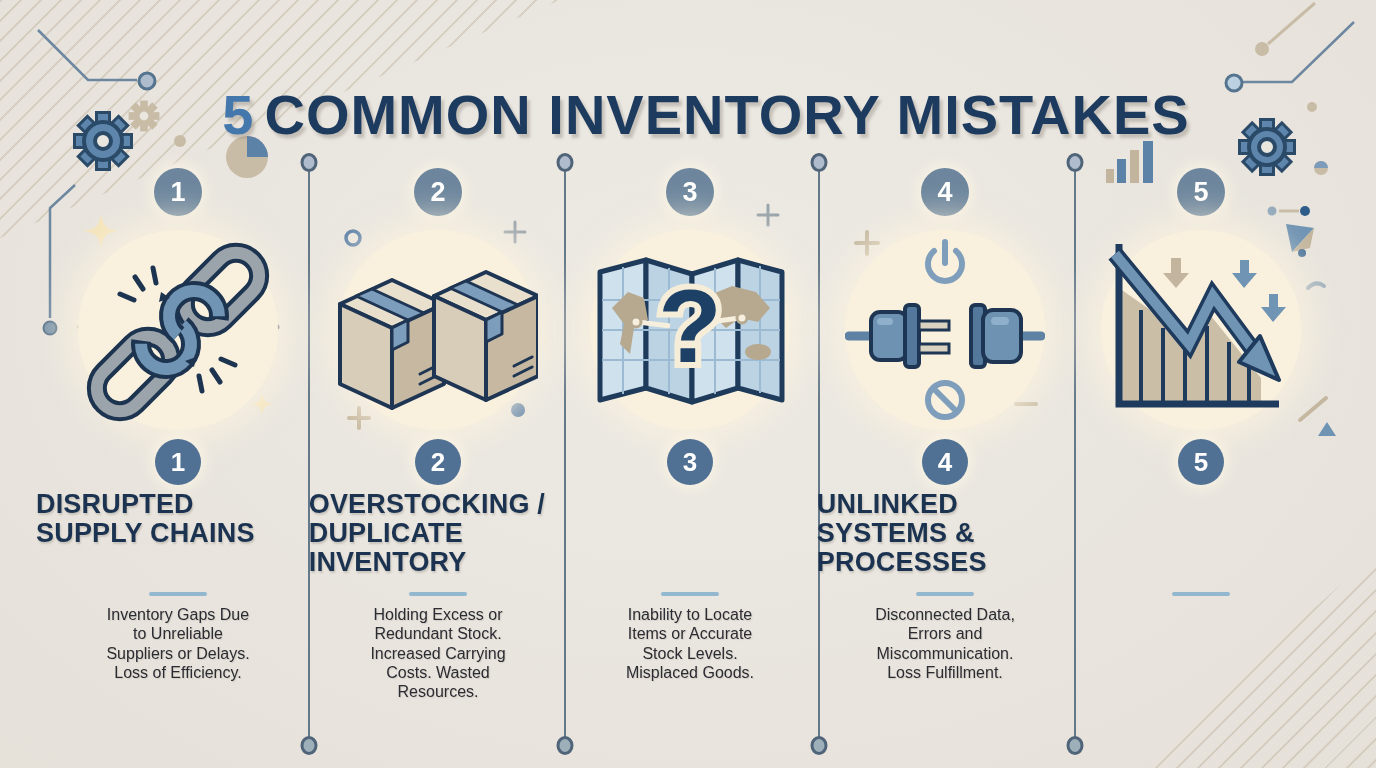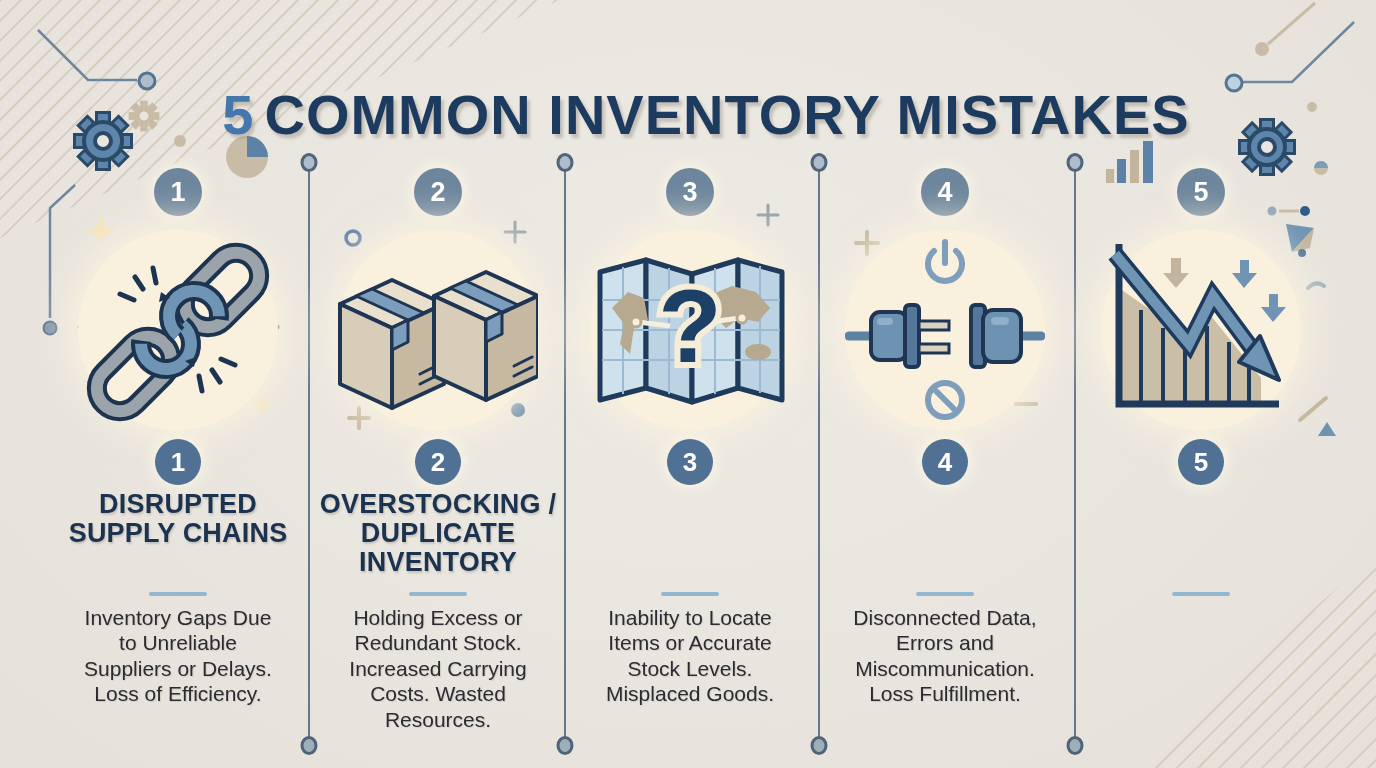--- a/index.html
+++ b/index.html
@@ -53,7 +53,7 @@
   }
   .icon-wrap svg{position:absolute;left:2px;top:2px;}
   .col-title{
-    position:absolute;top:322px;left:-3%;width:106%;margin:0;text-align:center;
+    position:absolute;top:322px;left:-3%;width:106%;margin:0;
     font-size:27px;line-height:1.07;font-weight:bold;color:#1b3350;
     letter-spacing:.2px;white-space:pre-line;
     text-shadow:1px 2px 2px rgba(150,144,132,.4);

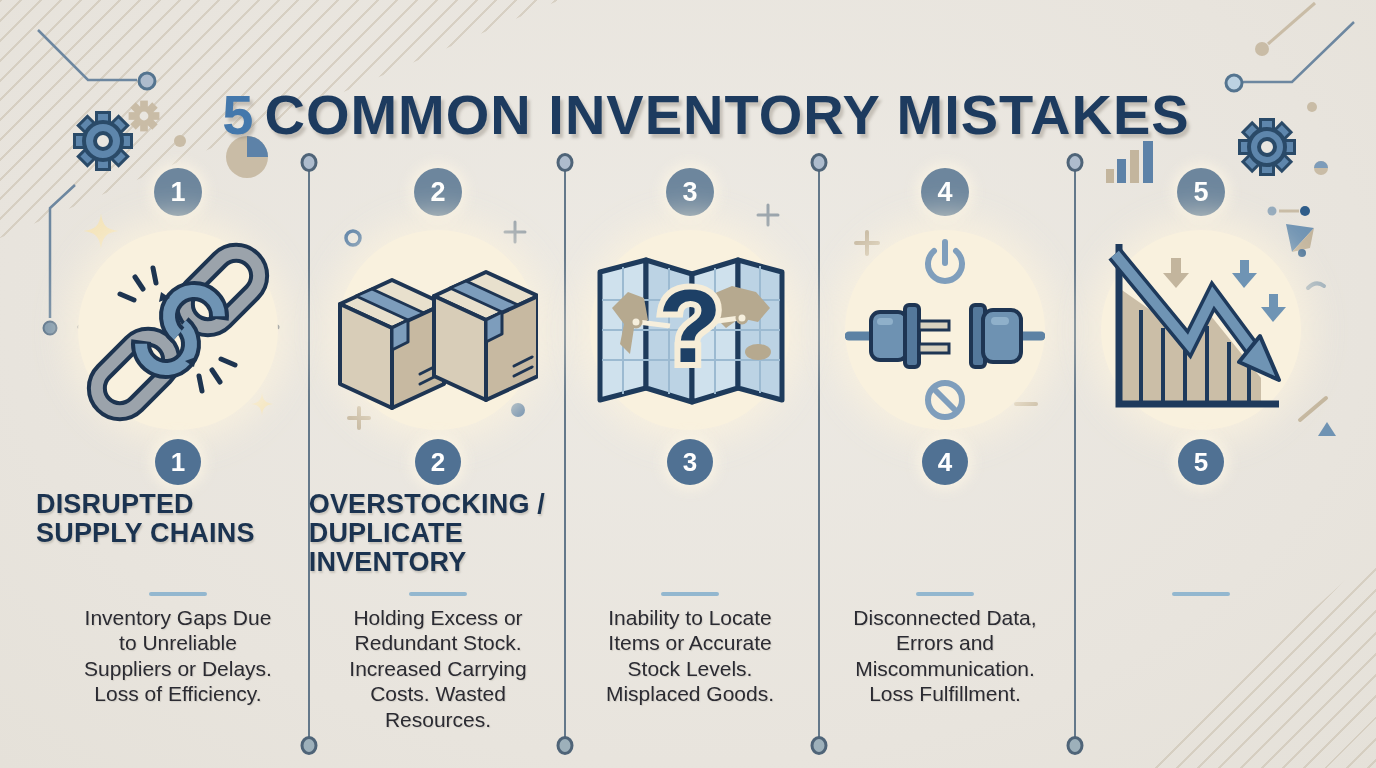--- a/index.html
+++ b/index.html
@@ -397,6 +397,9 @@
       </svg>
     </div>
     <div class="badge badge-bottom">4</div>
+    <h2 class="col-title">UNLINKED
+SYSTEMS &amp;
+PROCESSES</h2>
     <div class="underline"></div>
     <p class="col-desc">Disconnected Data,
 Errors and

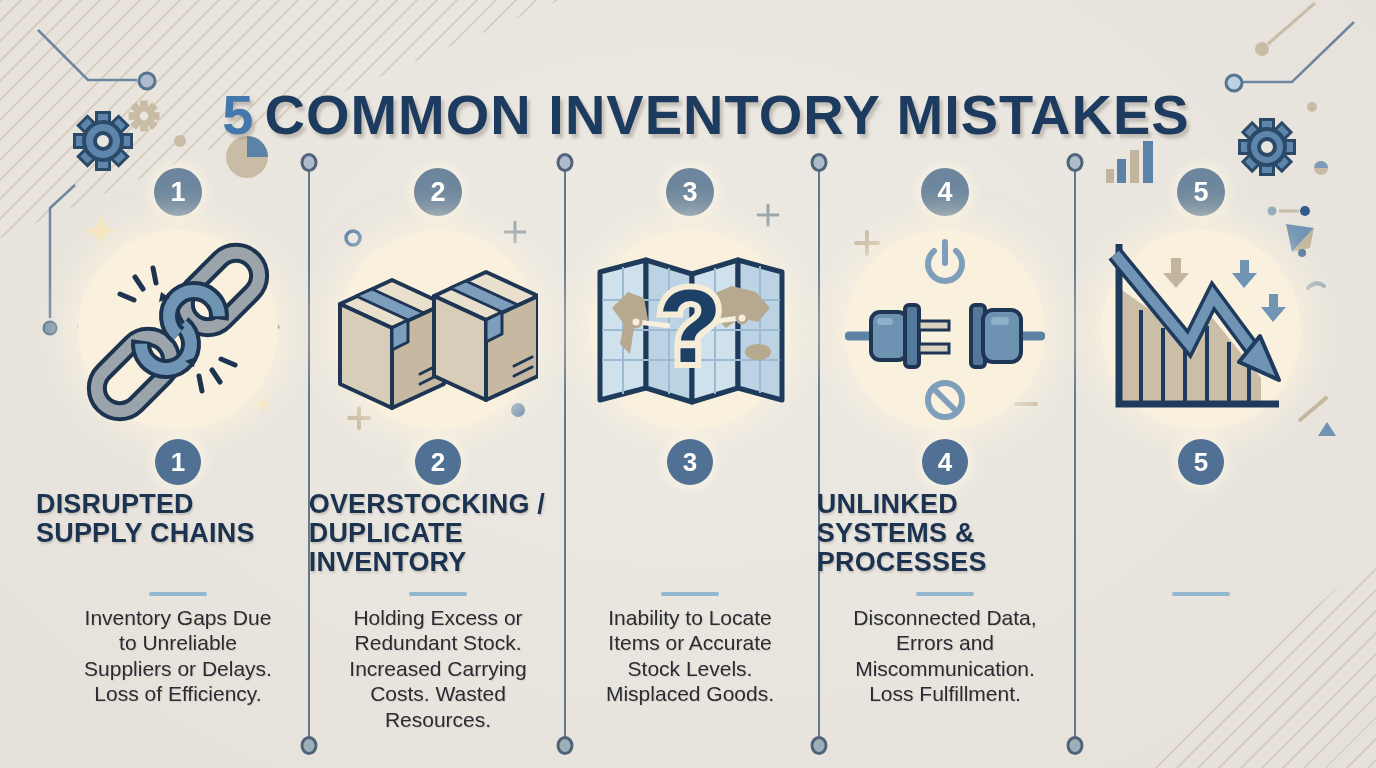--- a/index.html
+++ b/index.html
@@ -64,7 +64,7 @@
   }
   .col-desc{
     position:absolute;top:437px;left:-4%;width:108%;margin:0;text-align:center;
-    font-size:21px;line-height:1.21;color:#2b2b32;white-space:pre-line;
+    font-size:16px;line-height:1.21;color:#2b2b32;white-space:pre-line;
     text-shadow:1px 1px 1px rgba(160,155,145,.3);
   }
 </style>

